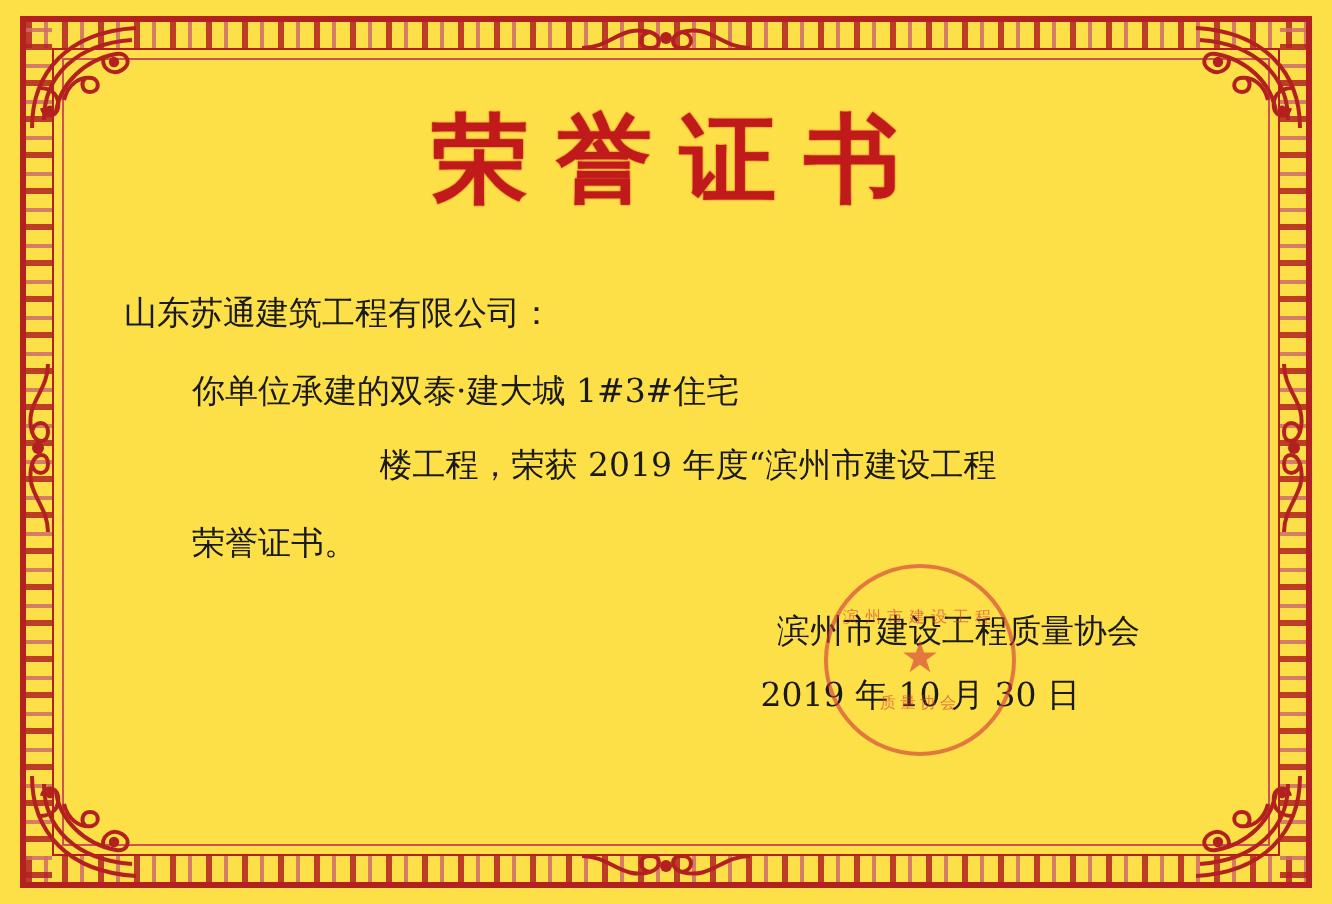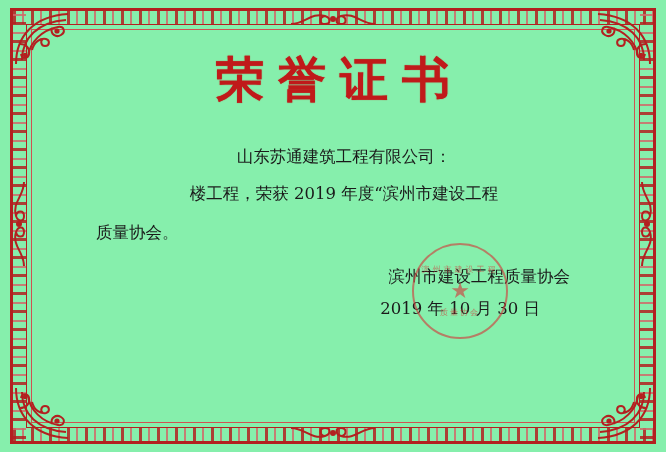--- a/index.html
+++ b/index.html
@@ -11,7 +11,7 @@
     position: relative;
     width: 666px;
     height: 452px;
-    background: #86efac;
+    background: #fde047;
     overflow: hidden;
     font-family: "DejaVu Sans", sans-serif;
   }

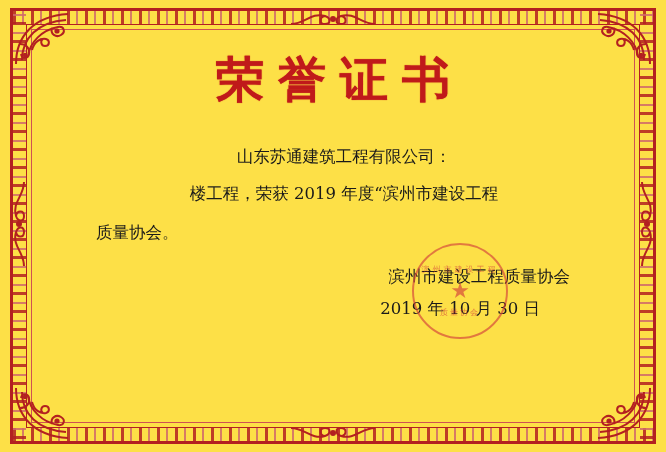--- a/index.html
+++ b/index.html
@@ -113,7 +113,6 @@
   }
   .salutation {
     padding-left: 22px;
-    text-align: center;
   }
   .para {
     margin-top: 2px;

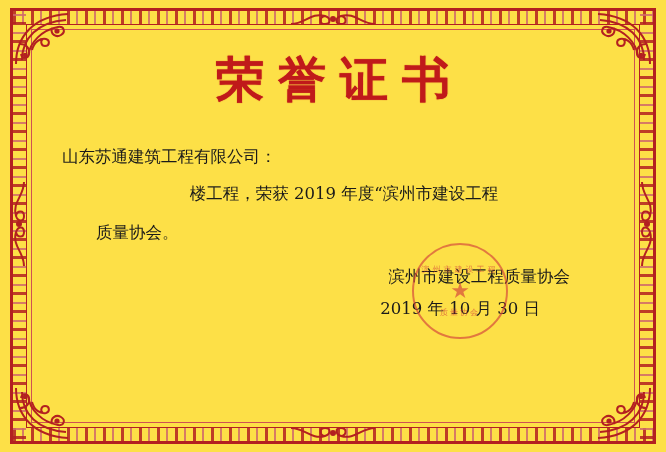--- a/index.html
+++ b/index.html
@@ -277,6 +277,9 @@
     <div class="body">
       <div class="salutation">山东苏通建筑工程有限公司：</div>
 
+      <div class="para">
+        <span class="indent"></span><span>你单位承建的双泰·建大城 1#3#住宅</span>
+      </div>
       <div class="short-line">楼工程，荣获 2019 年度“滨州市建设工程</div>
       <div class="para">
         <span class="indent"></span><span>质量协会。</span>

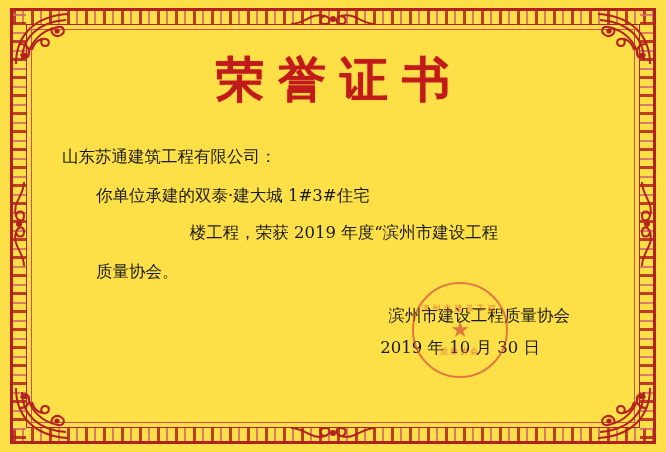--- a/index.html
+++ b/index.html
@@ -282,7 +282,7 @@
       </div>
       <div class="short-line">楼工程，荣获 2019 年度“滨州市建设工程</div>
       <div class="para">
-        <span class="indent"></span><span>质量协会。</span>
+        <span class="indent"></span><span>荣誉证书。</span>
       </div>
     </div>
 

